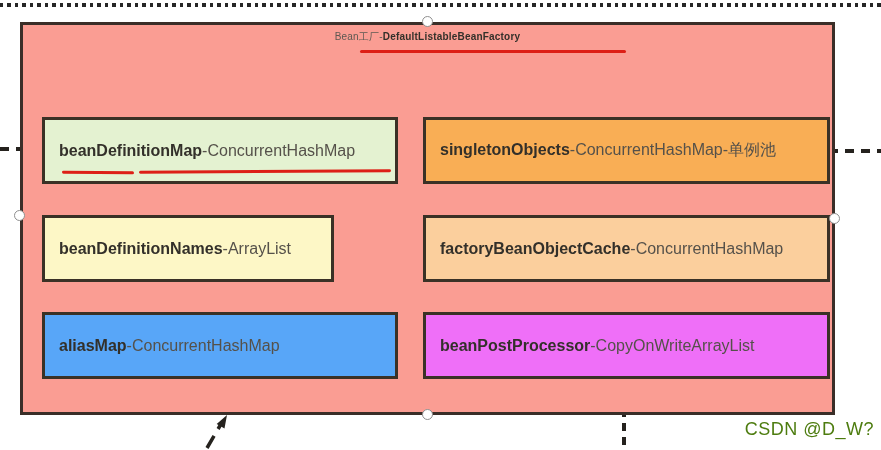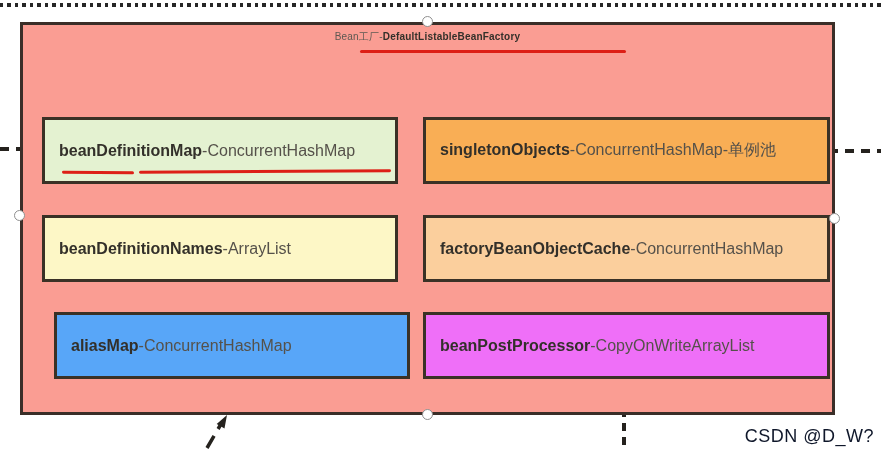--- a/index.html
+++ b/index.html
@@ -43,7 +43,7 @@
   .member b { color: #33302a; font-weight: 700; }
   .m0 { left: 19px;  top: 92px;  width: 356px; }
   .m1 { left: 400px; top: 92px;  width: 407px; }
-  .m2 { left: 19px;  top: 190px; width: 356px; }
+  .m2 { left: 19px;  top: 190px; width: 292px; }
   .m3 { left: 400px; top: 190px; width: 407px; }
   .m4 { left: 19px;  top: 287px; width: 356px; margin-left: 12px; }
   .m5 { left: 400px; top: 287px; width: 407px; }

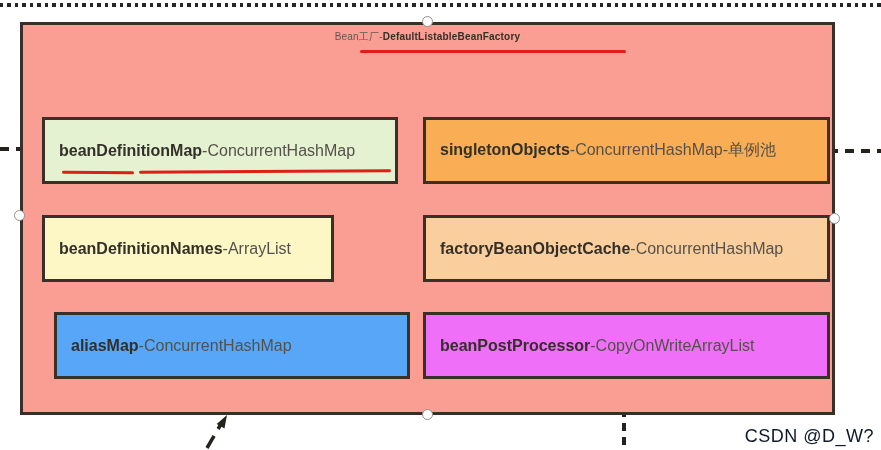--- a/index.html
+++ b/index.html
@@ -45,7 +45,7 @@
   .m1 { left: 400px; top: 92px;  width: 407px; }
   .m2 { left: 19px;  top: 190px; width: 292px; }
   .m3 { left: 400px; top: 190px; width: 407px; }
-  .m4 { left: 19px;  top: 287px; width: 356px; margin-left: 12px; }
+  .m4 { left: 19px;  top: 287px; width: 356px; }
   .m5 { left: 400px; top: 287px; width: 407px; }
   
   .red-stroke { position: absolute; height: 3px; border-radius: 2px; }

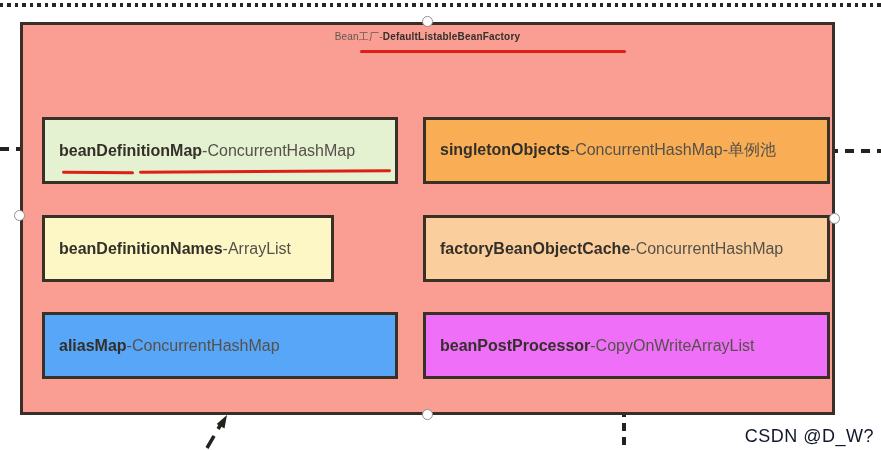--- a/index.html
+++ b/index.html
@@ -77,7 +77,7 @@
   
   .watermark {
     position: absolute; right: 7px; top: 419px;
-    font-size: 18px; color: #0f172a; letter-spacing: .5px; margin-top: 7px;
+    font-size: 18px; color: #4d7c0f; letter-spacing: .5px;
   }
 </style>
 </head>

